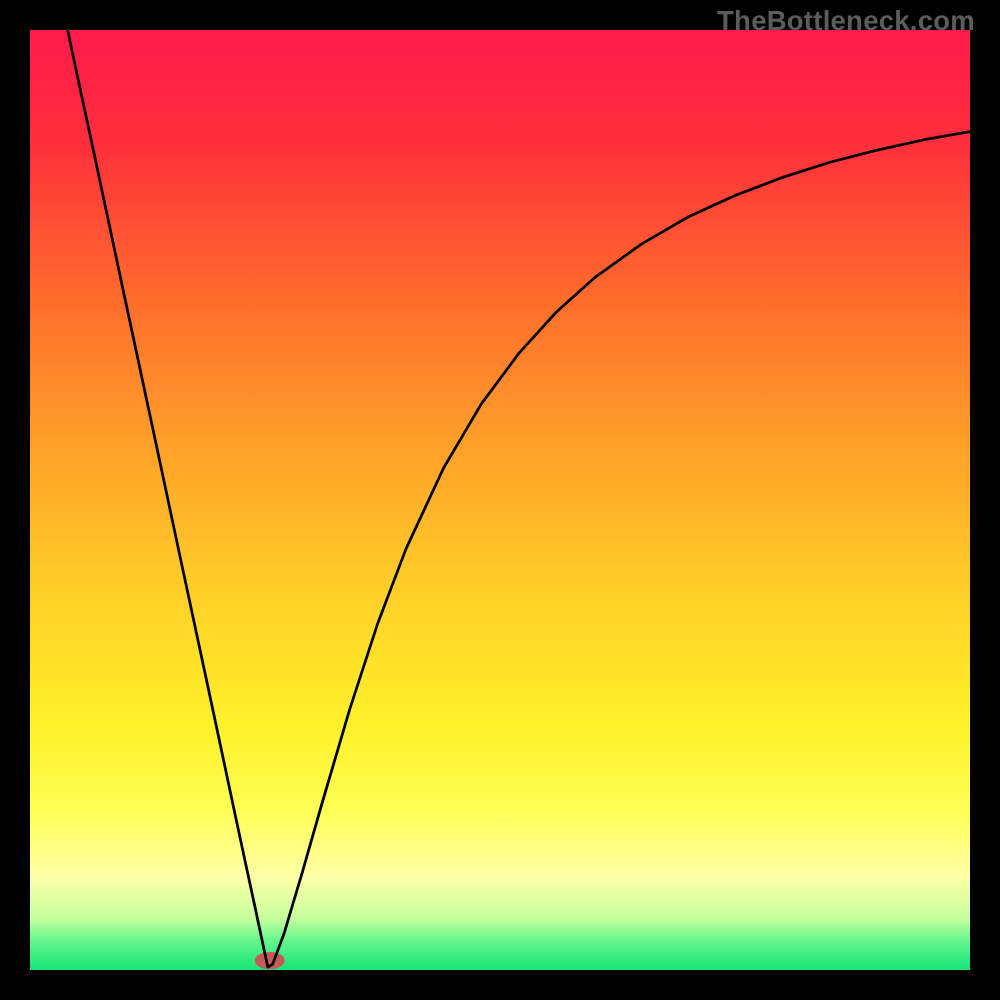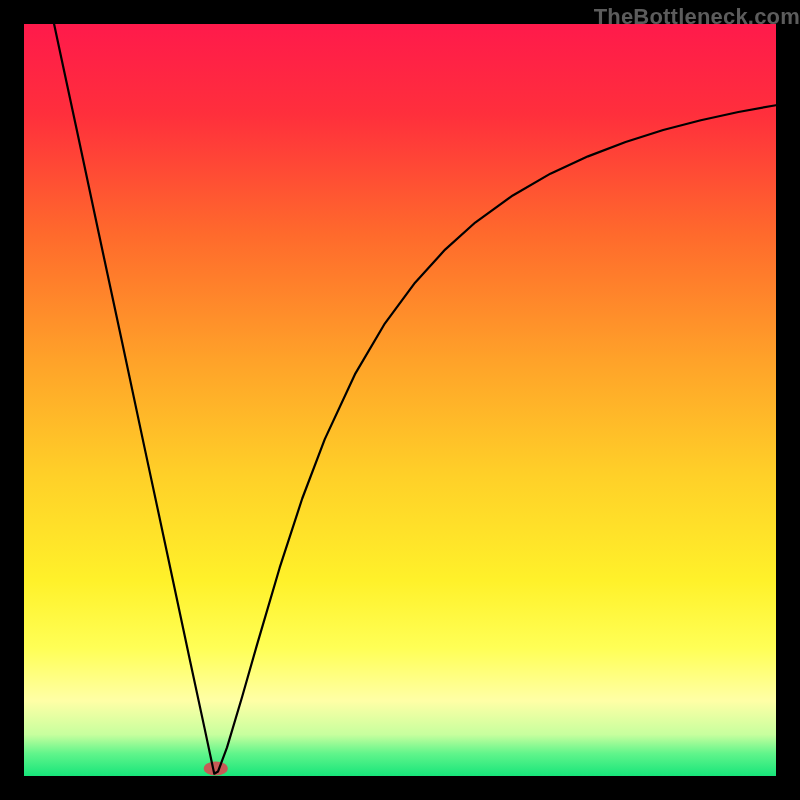--- a/index.html
+++ b/index.html
@@ -29,7 +29,7 @@
   .watermark {
     position: absolute;
     top: 4px;
-    right: 0;
+    right: 20px;
     color: #5c5c5c;
     font-size: 22px;
     font-weight: 600;

